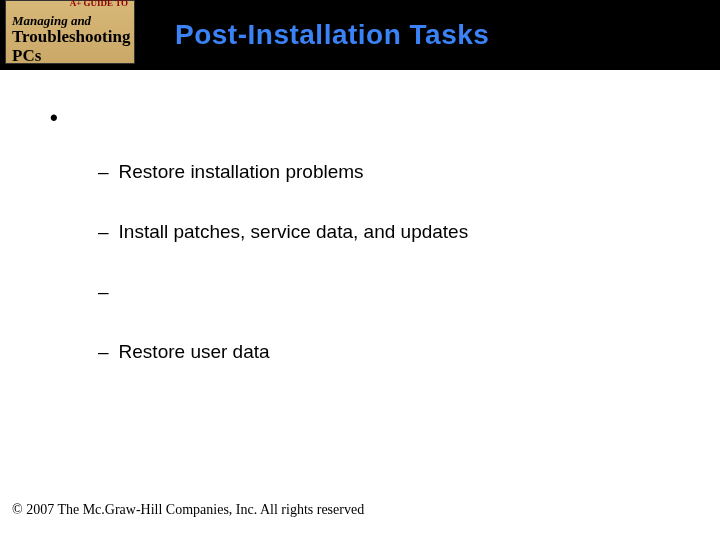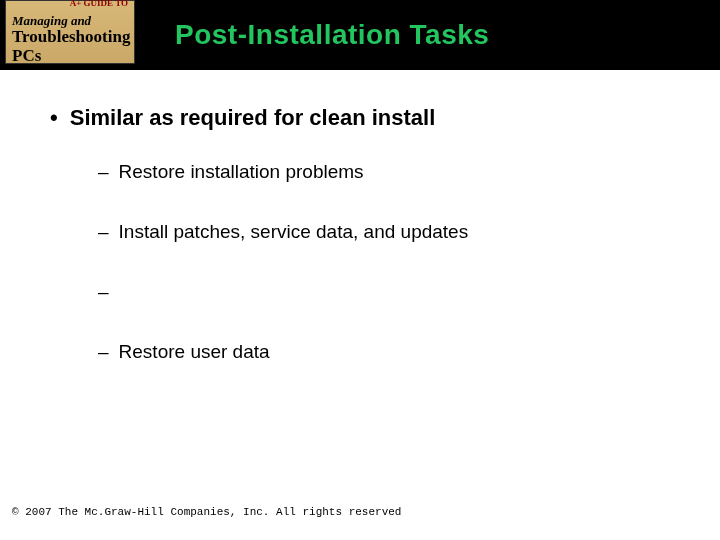--- a/index.html
+++ b/index.html
@@ -58,7 +58,7 @@
       line-height: 1.1;
     }
     .slide-title {
-      color: #22c55e;
+      color: #3b82f6;
       font-size: 28px;
       font-weight: bold;
       margin-left: 175px;

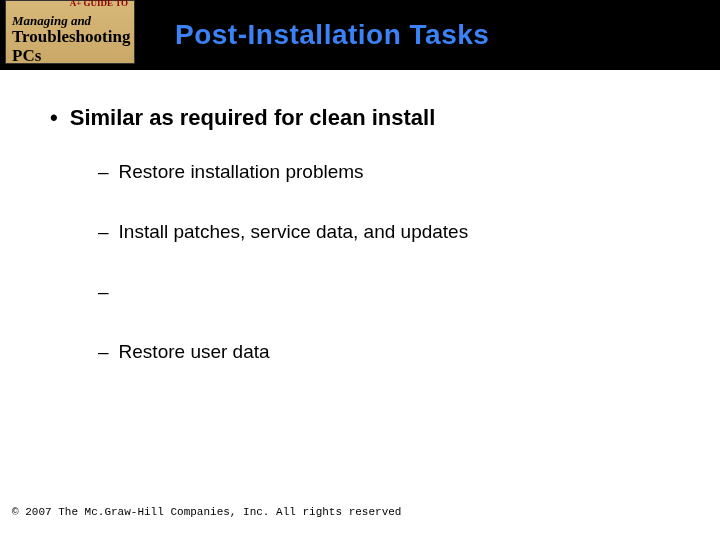--- a/index.html
+++ b/index.html
@@ -117,7 +117,6 @@
 <div class="content">
   <div class="bullet-main">
     <span class="bullet-dot">•</span>
-    <span>Similar as required for clean install</span>
   </div>
   <div class="sub-list">
     <div class="sub-item">

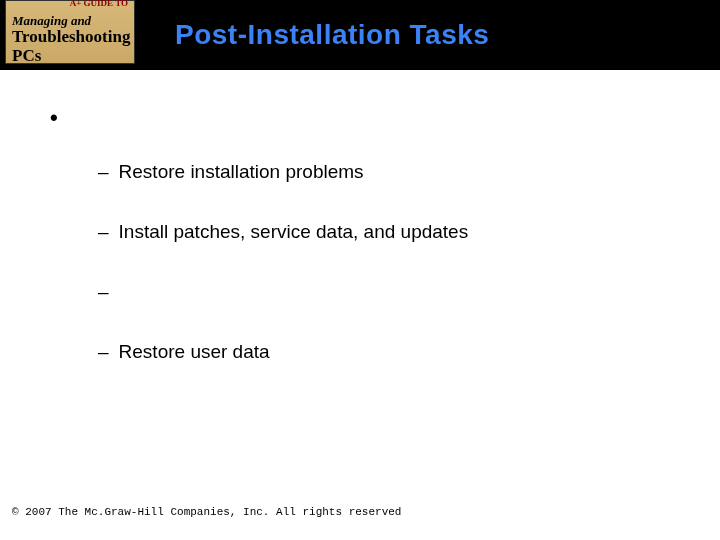--- a/index.html
+++ b/index.html
@@ -97,9 +97,9 @@
       position: absolute;
       bottom: 22px;
       left: 12px;
-      font-size: 11px;
+      font-size: 14px;
       color: #000;
-      font-family: Liberation Mono, monospace;
+      font-family: Liberation Serif, serif;
     }
   </style>
 </head>

